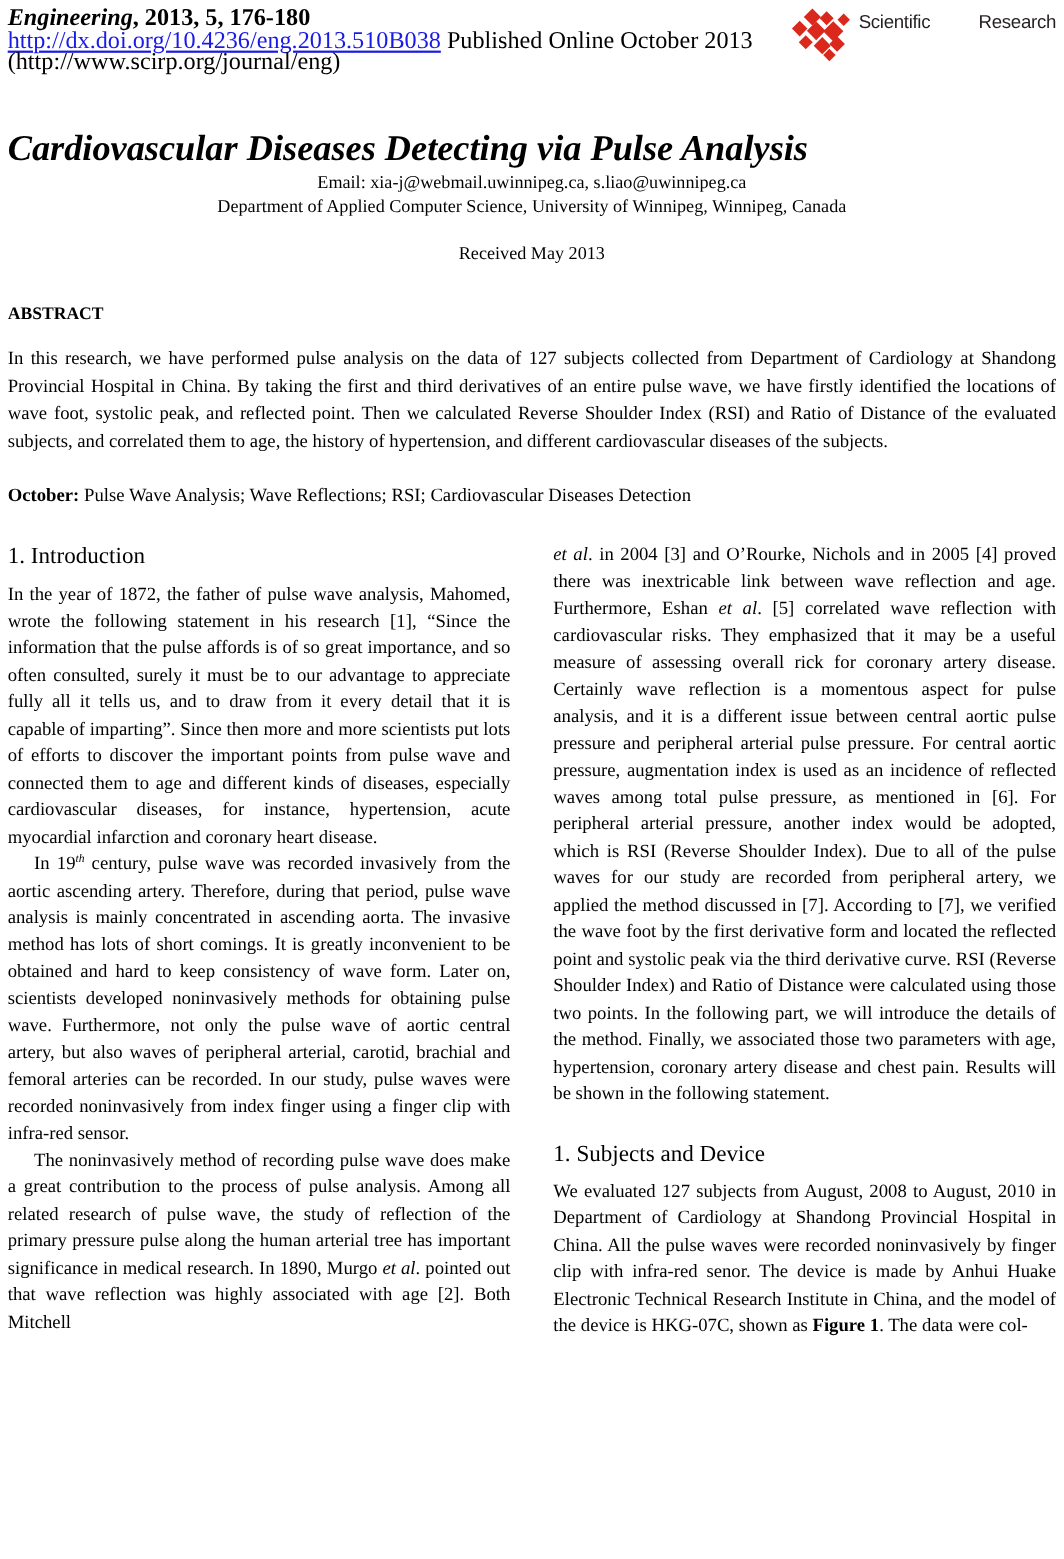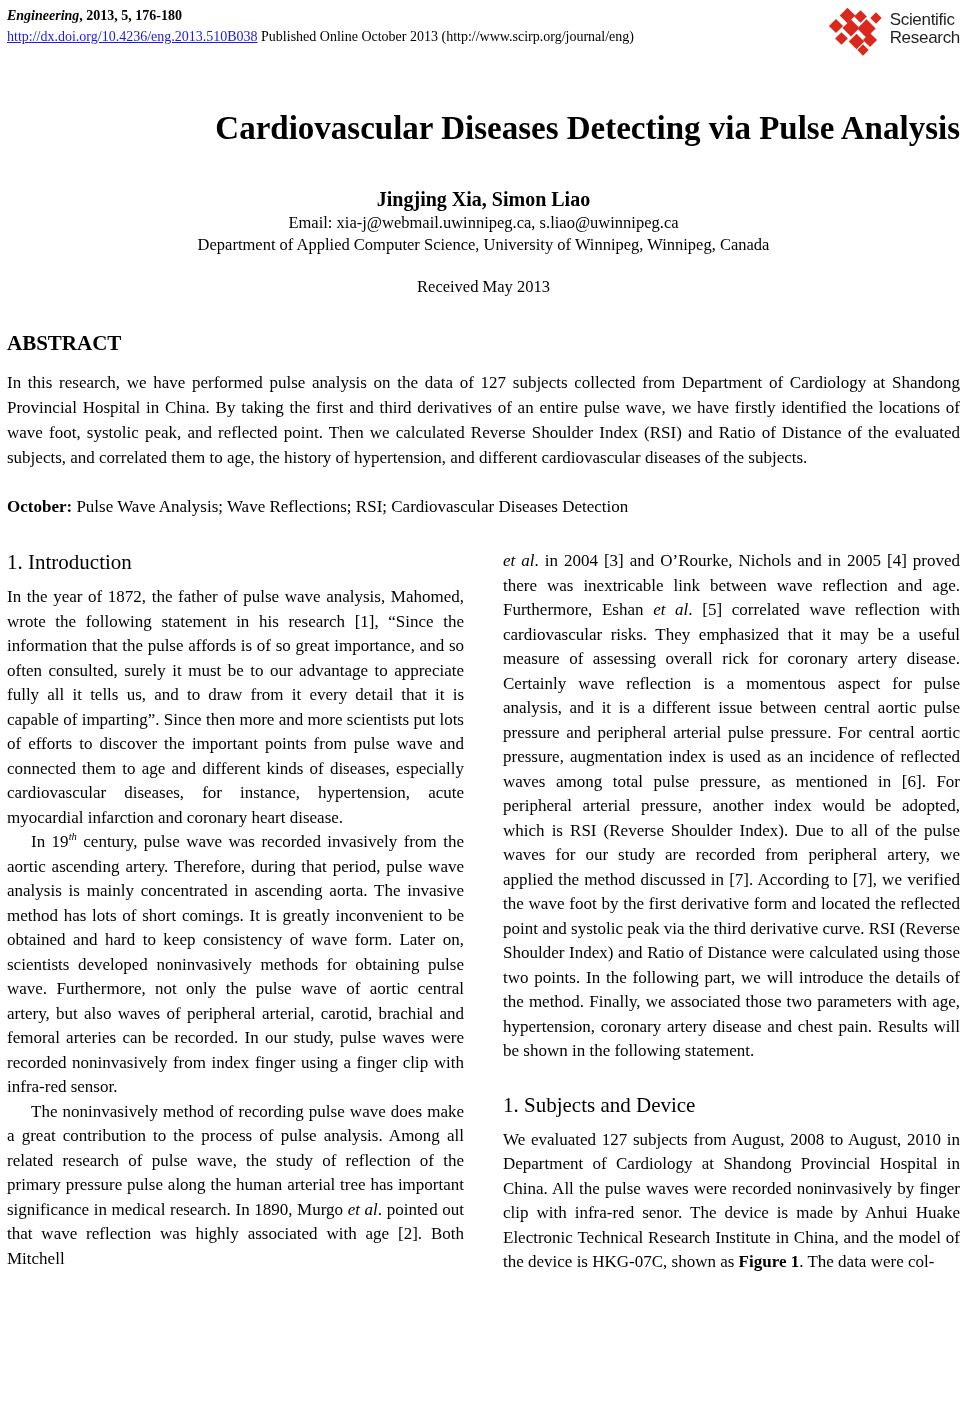--- a/index.html
+++ b/index.html
@@ -22,7 +22,7 @@
 
   
   header{display:flex;justify-content:space-between;align-items:flex-start;}
-  .hdr-left{font-size:14px;line-height:19px;}
+  .hdr-left{font-size:22px;line-height:19px;}
   .hdr-line1{font-weight:bold;}
   .hdr-line1 .jname{font-style:italic;}
   .hdr-line2{margin-top:2px;}

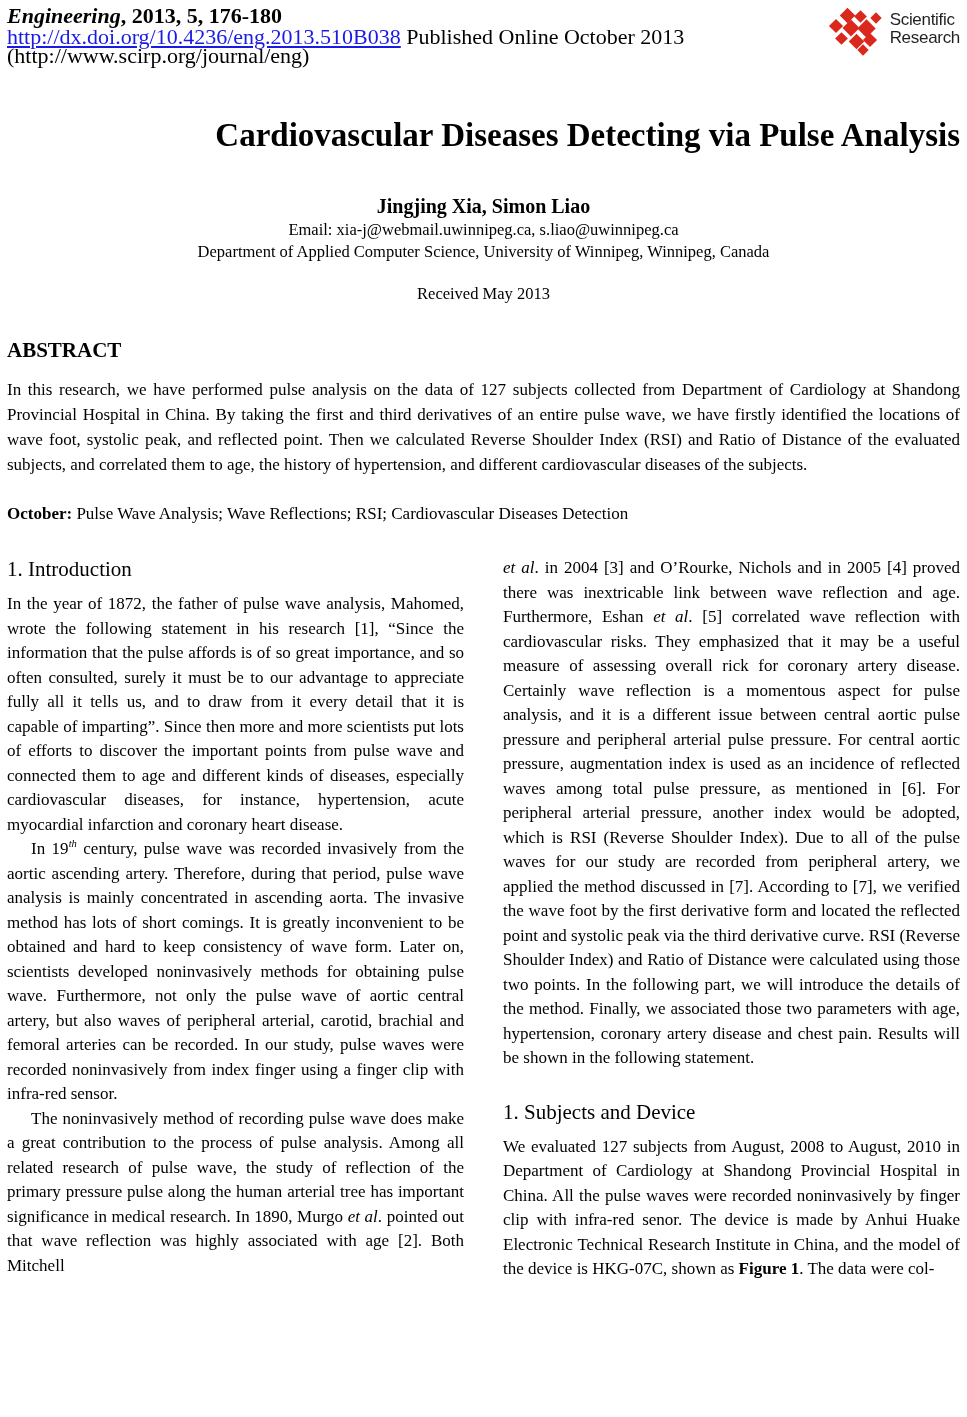--- a/index.html
+++ b/index.html
@@ -41,8 +41,8 @@
   .d8{left:37px;top:27px;width:10px;height:10px;}
   .d9{left:31px;top:38px;width:8px;height:8px;}
   .d10{left:44px;top:6px;width:8px;height:8px;}
-  .logo-text{display:flex;flex-direction:column;font-family:"Liberation Sans",sans-serif;
-    font-size:17px;line-height:18px;color:var(--logo-ink);letter-spacing:-0.3px;margin-top:3px;}
+  .logo-text{display:flex;flex-direction:row;font-family:"Liberation Sans",sans-serif;
+    font-size:17px;line-height:18px;color:var(--logo-ink);letter-spacing:-0.3px;margin-top:3px;gap:44px;}
 
   
   h1{font-size:33px;font-weight:bold;text-align:right;margin:50px 0 0 0;line-height:40px;}

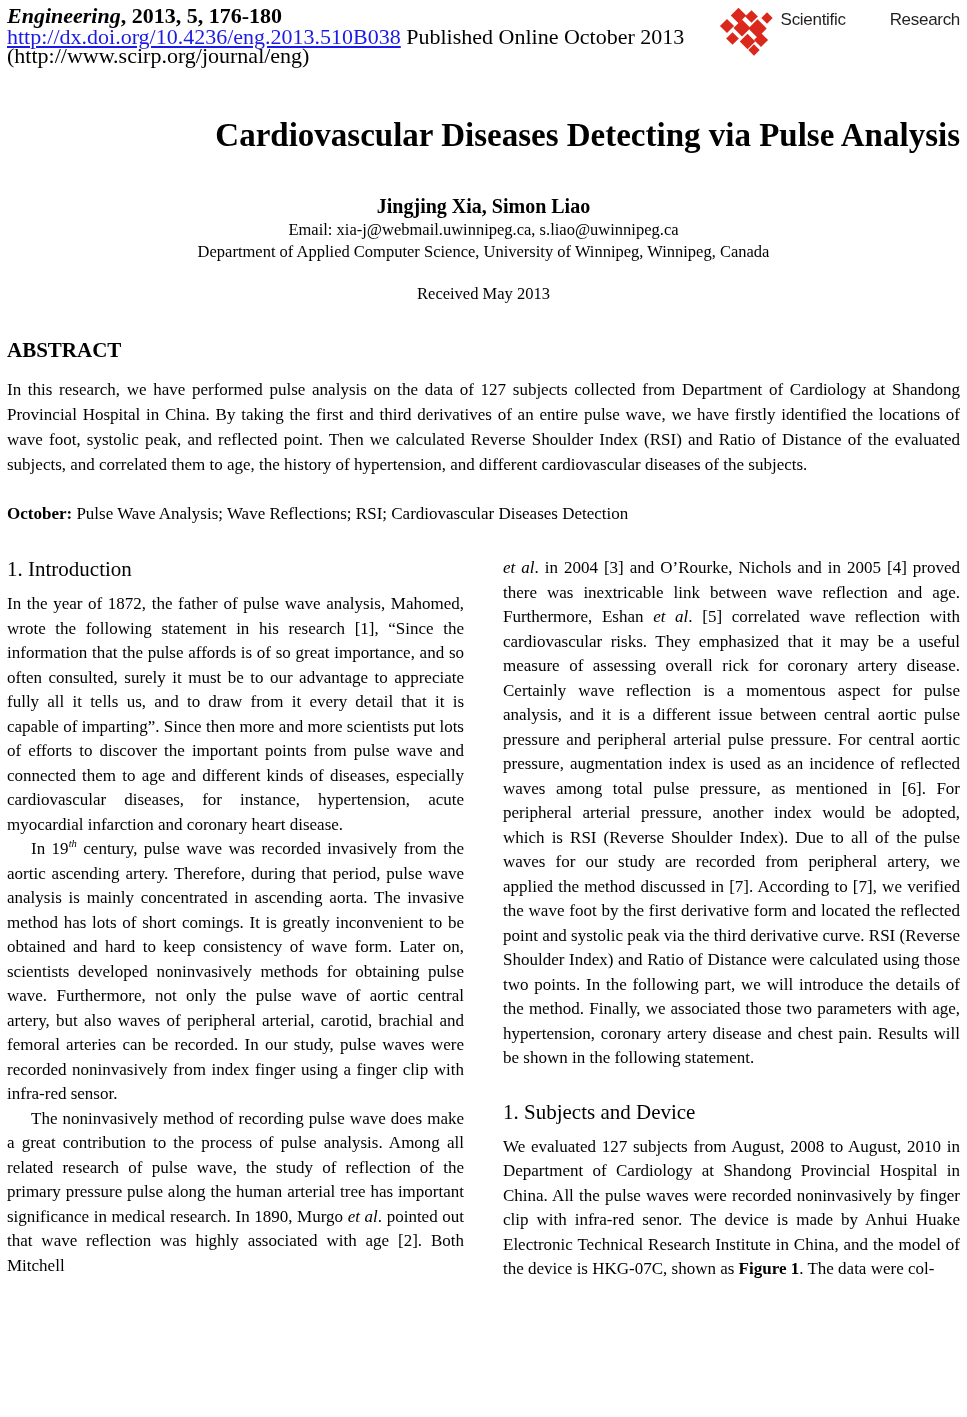--- a/index.html
+++ b/index.html
@@ -45,7 +45,7 @@
     font-size:17px;line-height:18px;color:var(--logo-ink);letter-spacing:-0.3px;margin-top:3px;gap:44px;}
 
   
-  h1{font-size:33px;font-weight:bold;text-align:right;margin:50px 0 0 0;line-height:40px;}
+  h1{font-size:33px;font-weight:bold;text-align:left;margin:50px 0 0 0;line-height:40px;font-style:italic;}
   .authors{font-size:20px;font-weight:bold;text-align:center;margin-top:38px;line-height:26px;}
   .affil{font-size:16.5px;text-align:center;line-height:22px;}
   .received{font-size:16.5px;text-align:center;margin-top:20px;line-height:22px;}

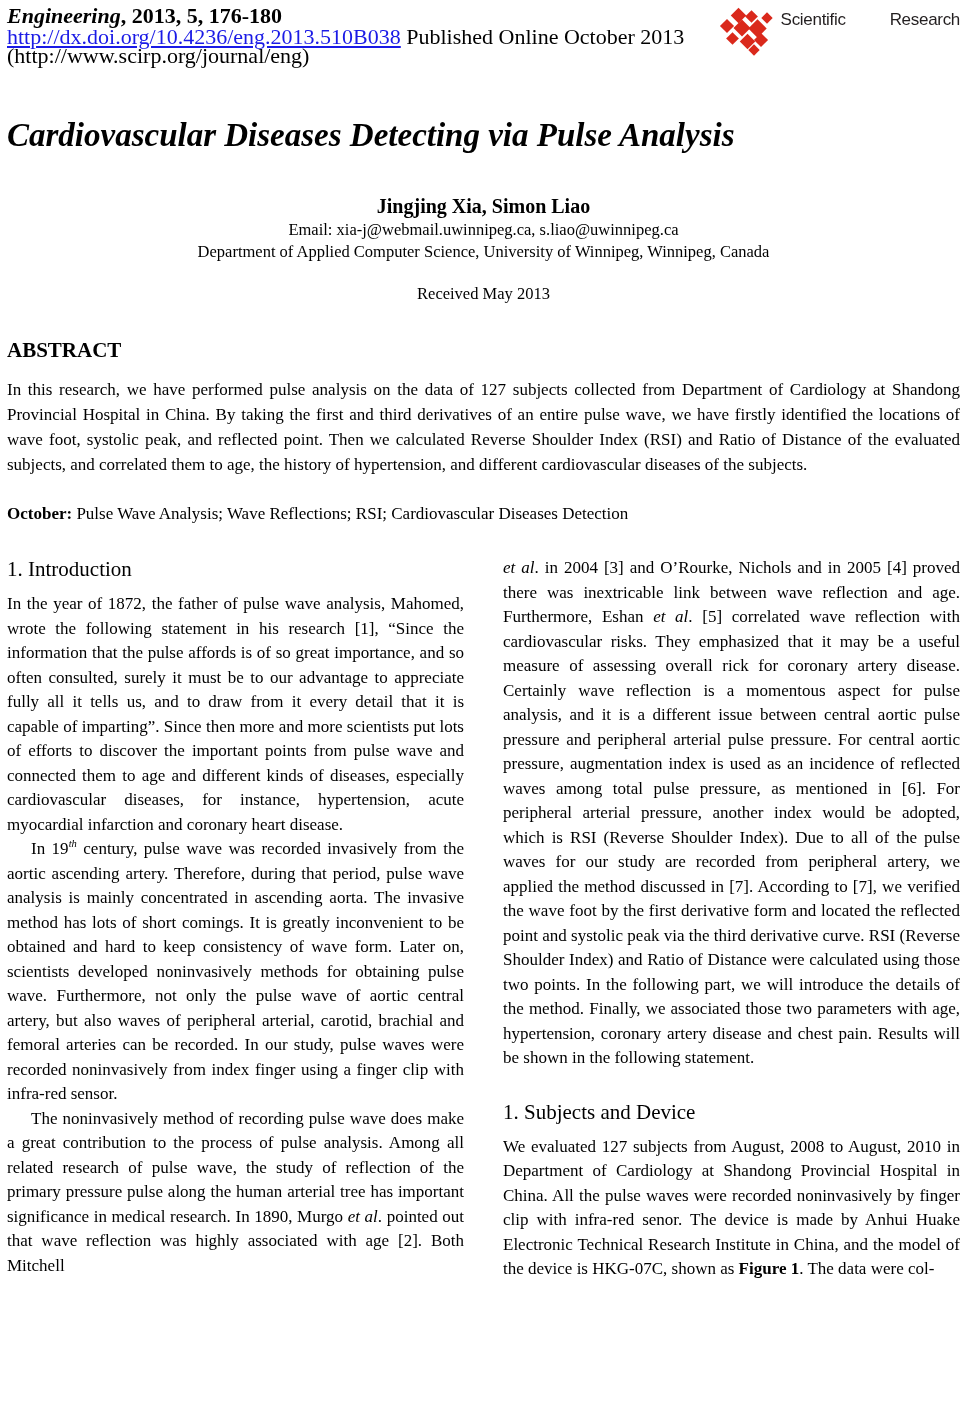--- a/index.html
+++ b/index.html
@@ -105,7 +105,6 @@
 
   <h1>Cardiovascular Diseases Detecting via Pulse Analysis</h1>
 
-  <div class="authors">Jingjing Xia, Simon Liao</div>
   <div class="affil">Email: xia-j@webmail.uwinnipeg.ca, s.liao@uwinnipeg.ca</div>
   <div class="affil">Department of Applied Computer Science, University of Winnipeg, Winnipeg, Canada</div>
   <div class="received">Received May 2013</div>

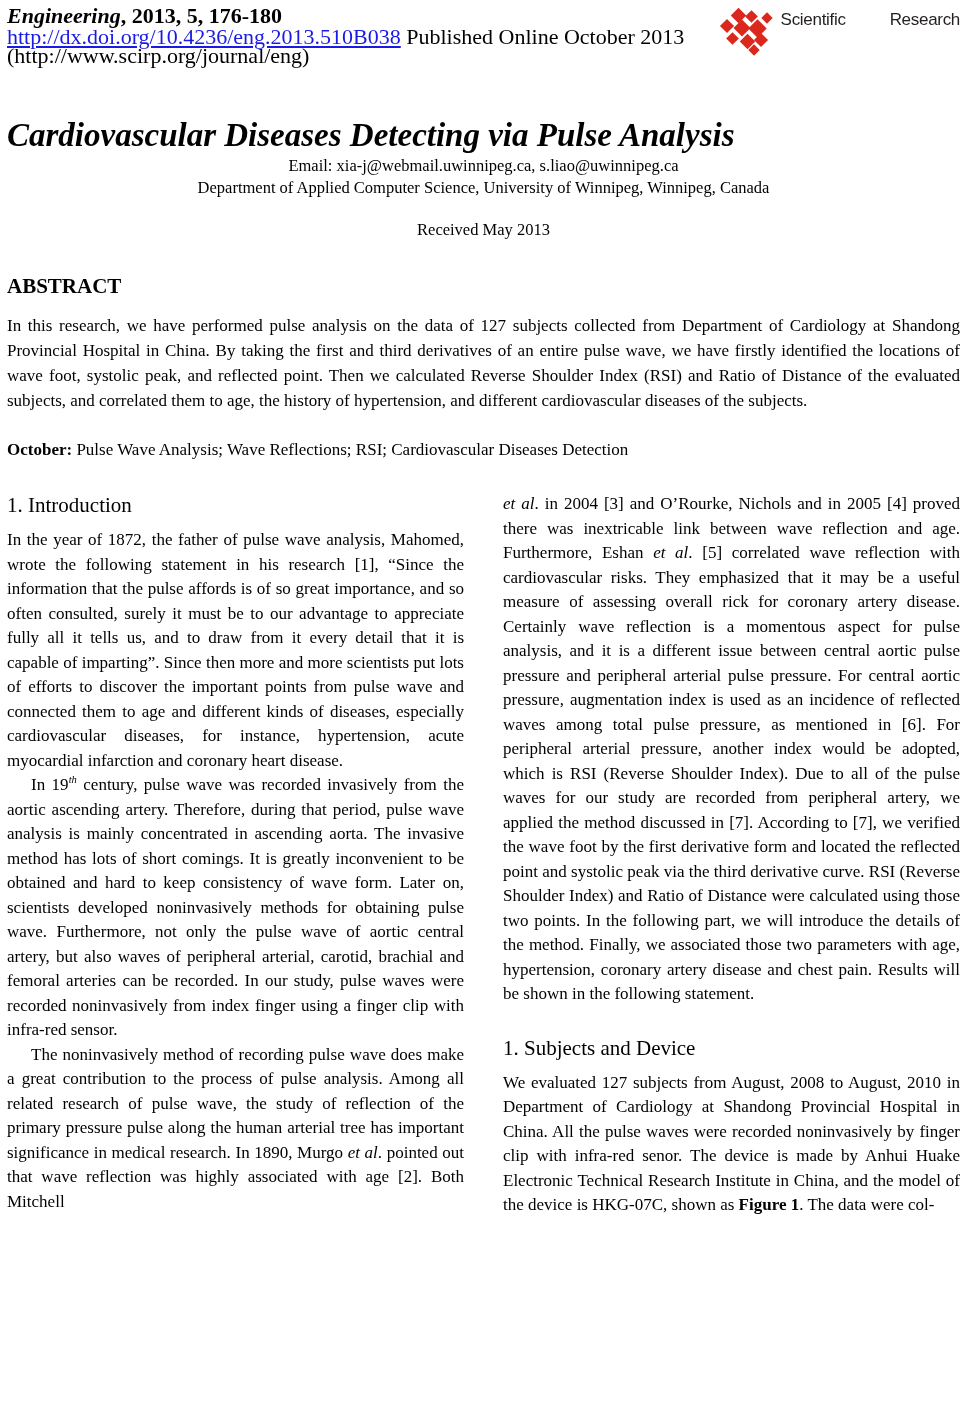--- a/index.html
+++ b/index.html
@@ -51,7 +51,7 @@
   .received{font-size:16.5px;text-align:center;margin-top:20px;line-height:22px;}
 
   
-  h2.abs-h{font-size:21px;font-weight:bold;margin:32px 0 14px 0;line-height:26px;}
+  h2.abs-h{font-size:16px;font-weight:bold;margin:32px 0 14px 0;line-height:26px;}
   p.abs{font-size:17px;line-height:25px;text-align:justify;margin:0;}
   p.kw{font-size:17px;line-height:25px;margin:24px 0 0 0;}
 

